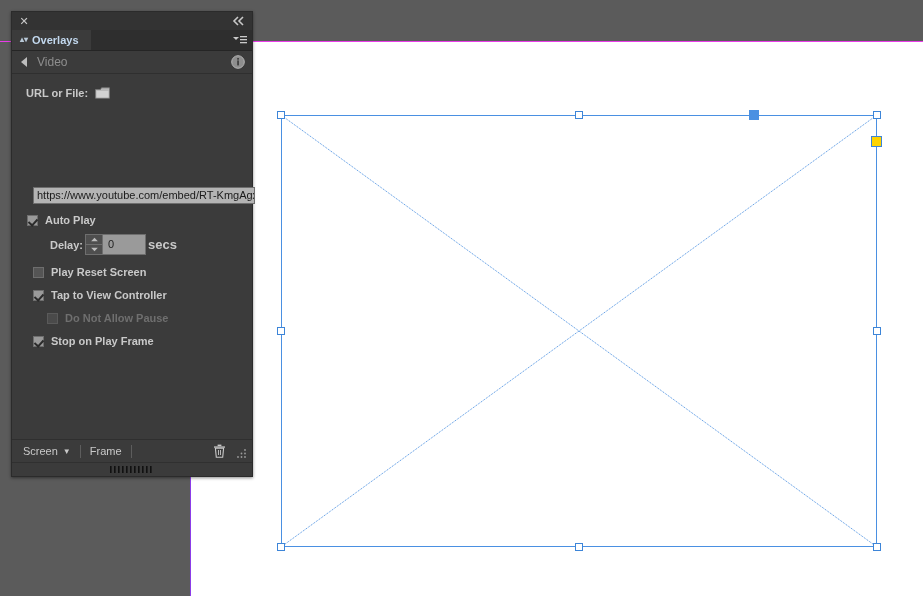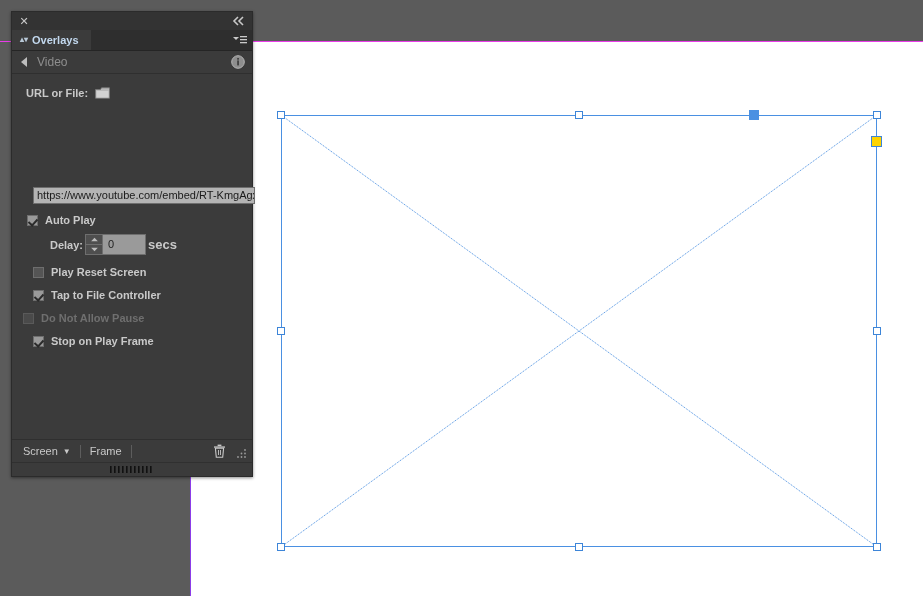--- a/index.html
+++ b/index.html
@@ -218,7 +218,7 @@
 
     <div class="checkrow" style="left:21px;top:202px;">
       <span class="checkbox checked"></span>
-      <span class="check-label">Tap to File Controller</span>
+      <span class="check-label">Tap to View Controller</span>
     </div>
 
     <div class="checkrow" style="left:11px;top:225px;">

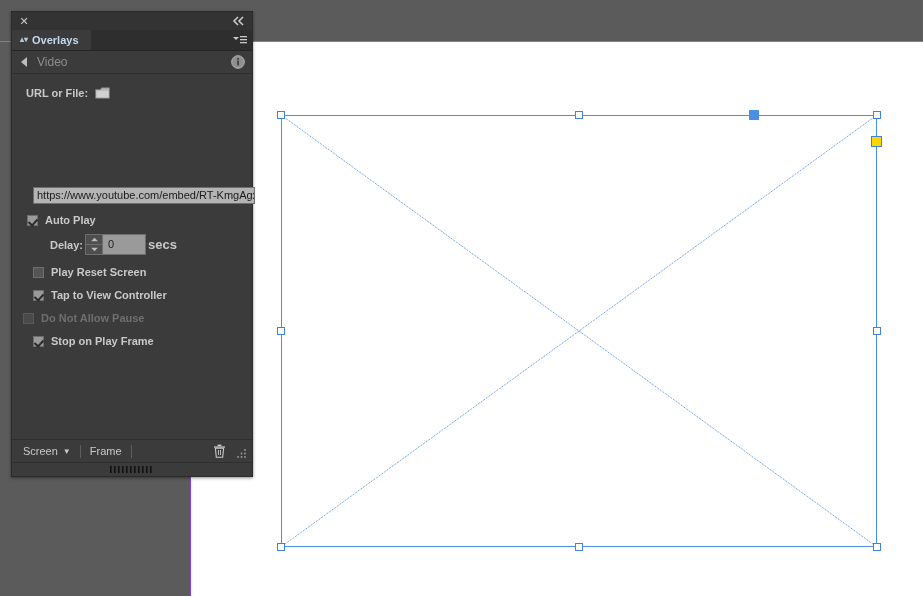--- a/index.html
+++ b/index.html
@@ -221,7 +221,7 @@
       <span class="check-label">Tap to View Controller</span>
     </div>
 
-    <div class="checkrow" style="left:11px;top:225px;">
+    <div class="checkrow" style="left:35px;top:225px;">
       <span class="checkbox disabled"></span>
       <span class="check-label disabled">Do Not Allow Pause</span>
     </div>

